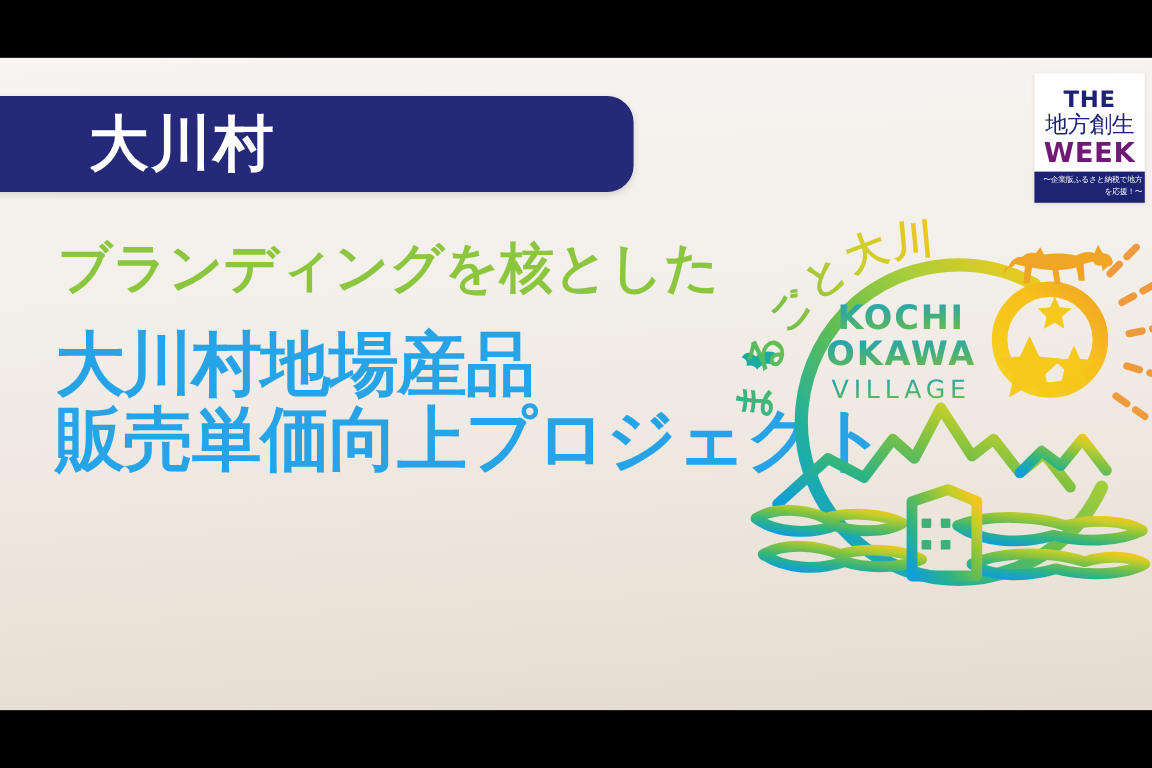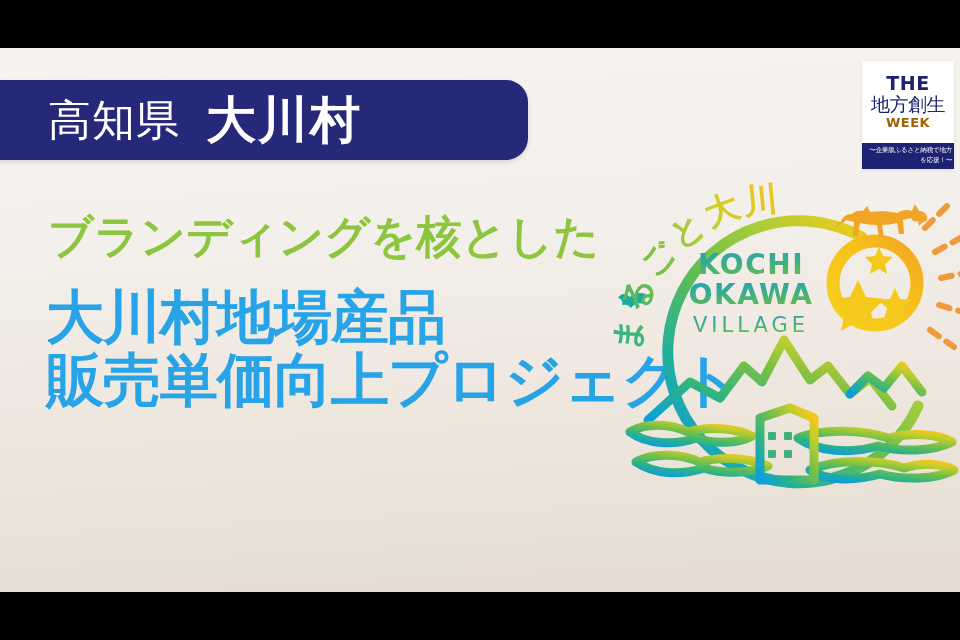--- a/index.html
+++ b/index.html
@@ -188,7 +188,6 @@
   <div class="slide">
 
     <div class="pill">
-      <span class="pill-pref">高知県</span>
       <span class="pill-village">大川村</span>
     </div>
 

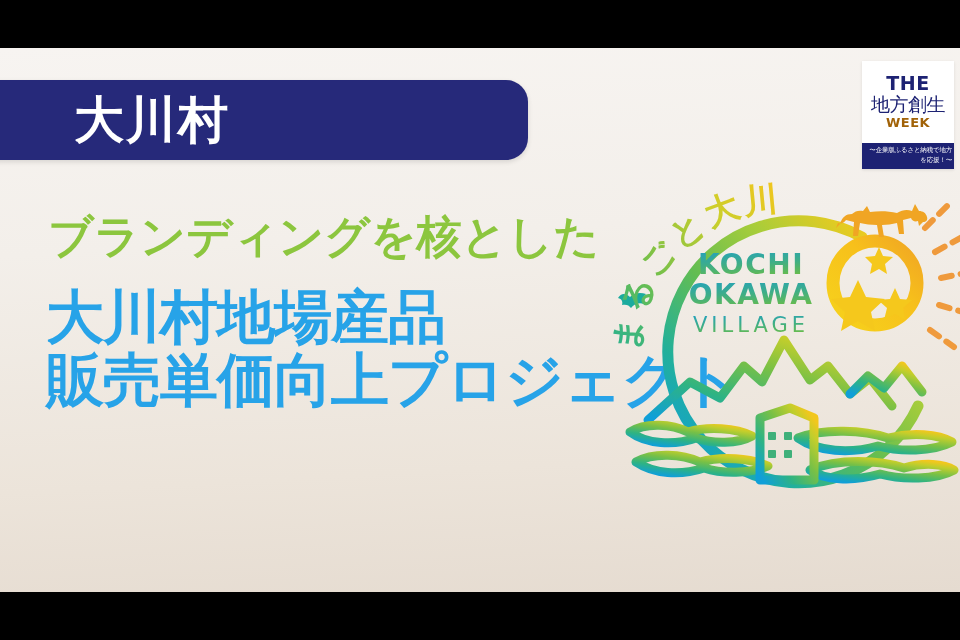--- a/index.html
+++ b/index.html
@@ -108,9 +108,9 @@
     letter-spacing: -0.5px;
   }
   .badge-week {
-    color: #a16207;
-    font-weight: 700;
-    font-size: 13px;
+    color: #701a75;
+    font-weight: 700;
+    font-size: 23px;
     line-height: 1.05;
     letter-spacing: 0.5px;
   }

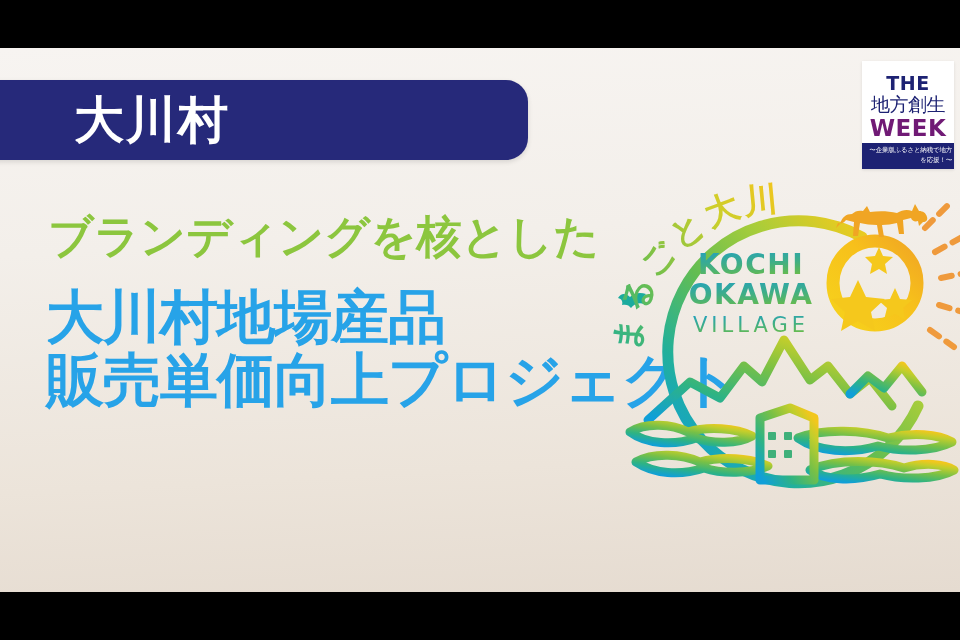--- a/index.html
+++ b/index.html
@@ -145,7 +145,7 @@
     font-weight: 700;
     line-height: 1.0;
     letter-spacing: 0px;
-    margin-top: 18px;
+    margin-top: 4px;
     margin-left: 8px;
     white-space: nowrap;
   }

